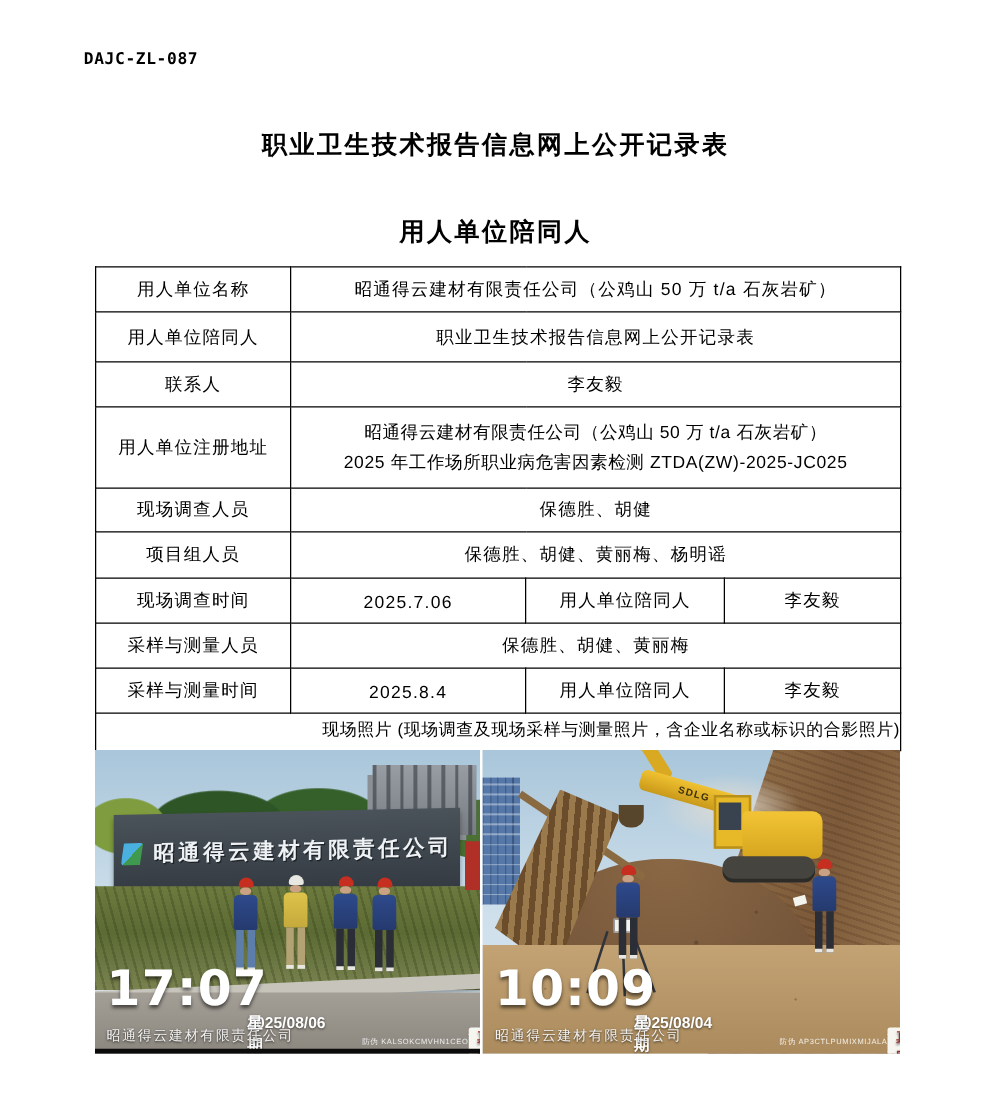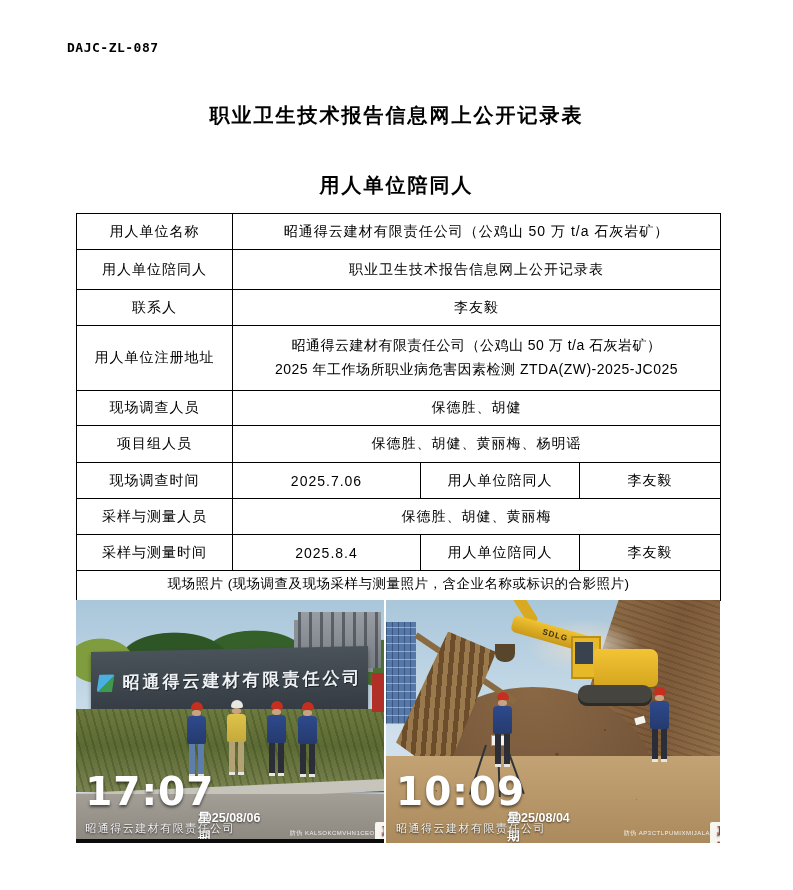--- a/index.html
+++ b/index.html
@@ -33,7 +33,7 @@
   }
   table.info td.two-line { line-height:1.7; letter-spacing:0.5px; }
   table.info td.caption-cell {
-    text-align:center; padding:4px 0 8px 0; border-bottom:none;
+    text-align:right; padding:4px 0 8px 0; border-bottom:none;
     font-size:13.5px; letter-spacing:0.5px;margin-top:20px;
   }
 

